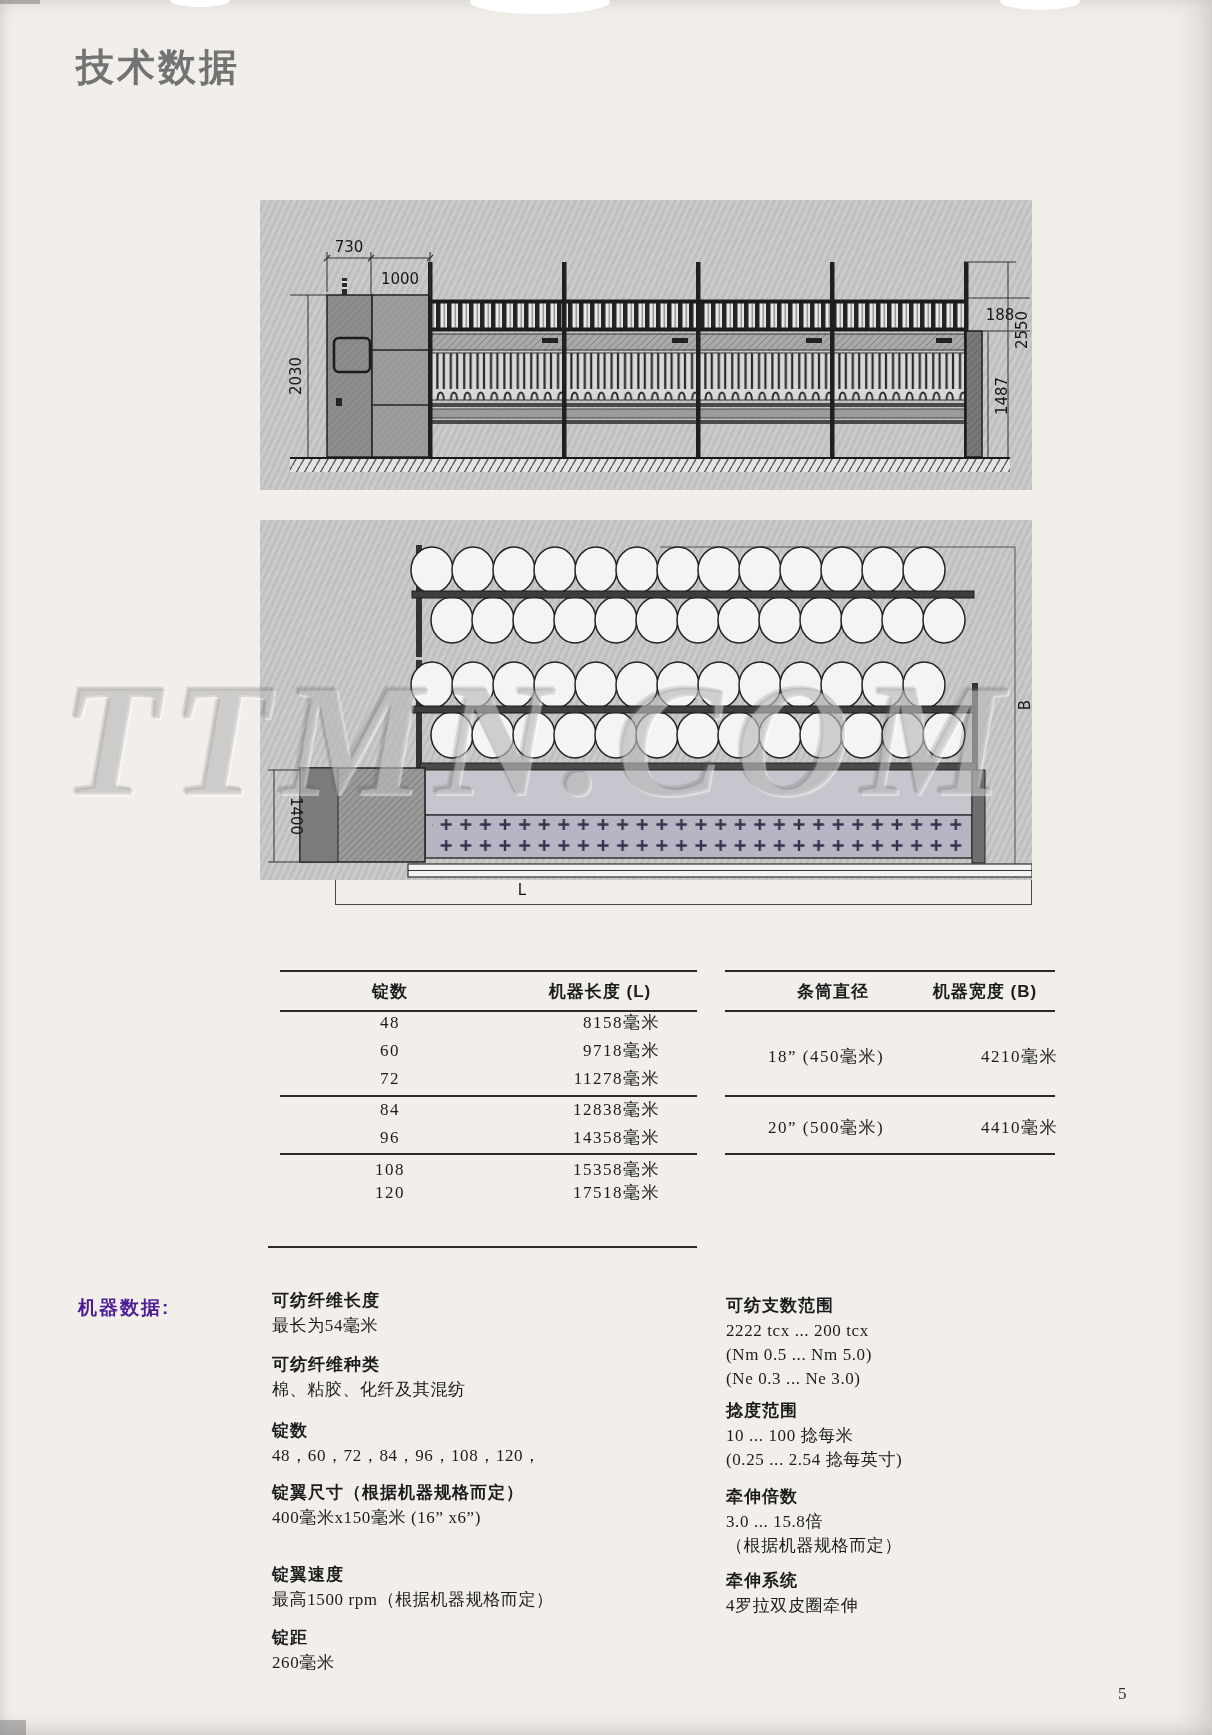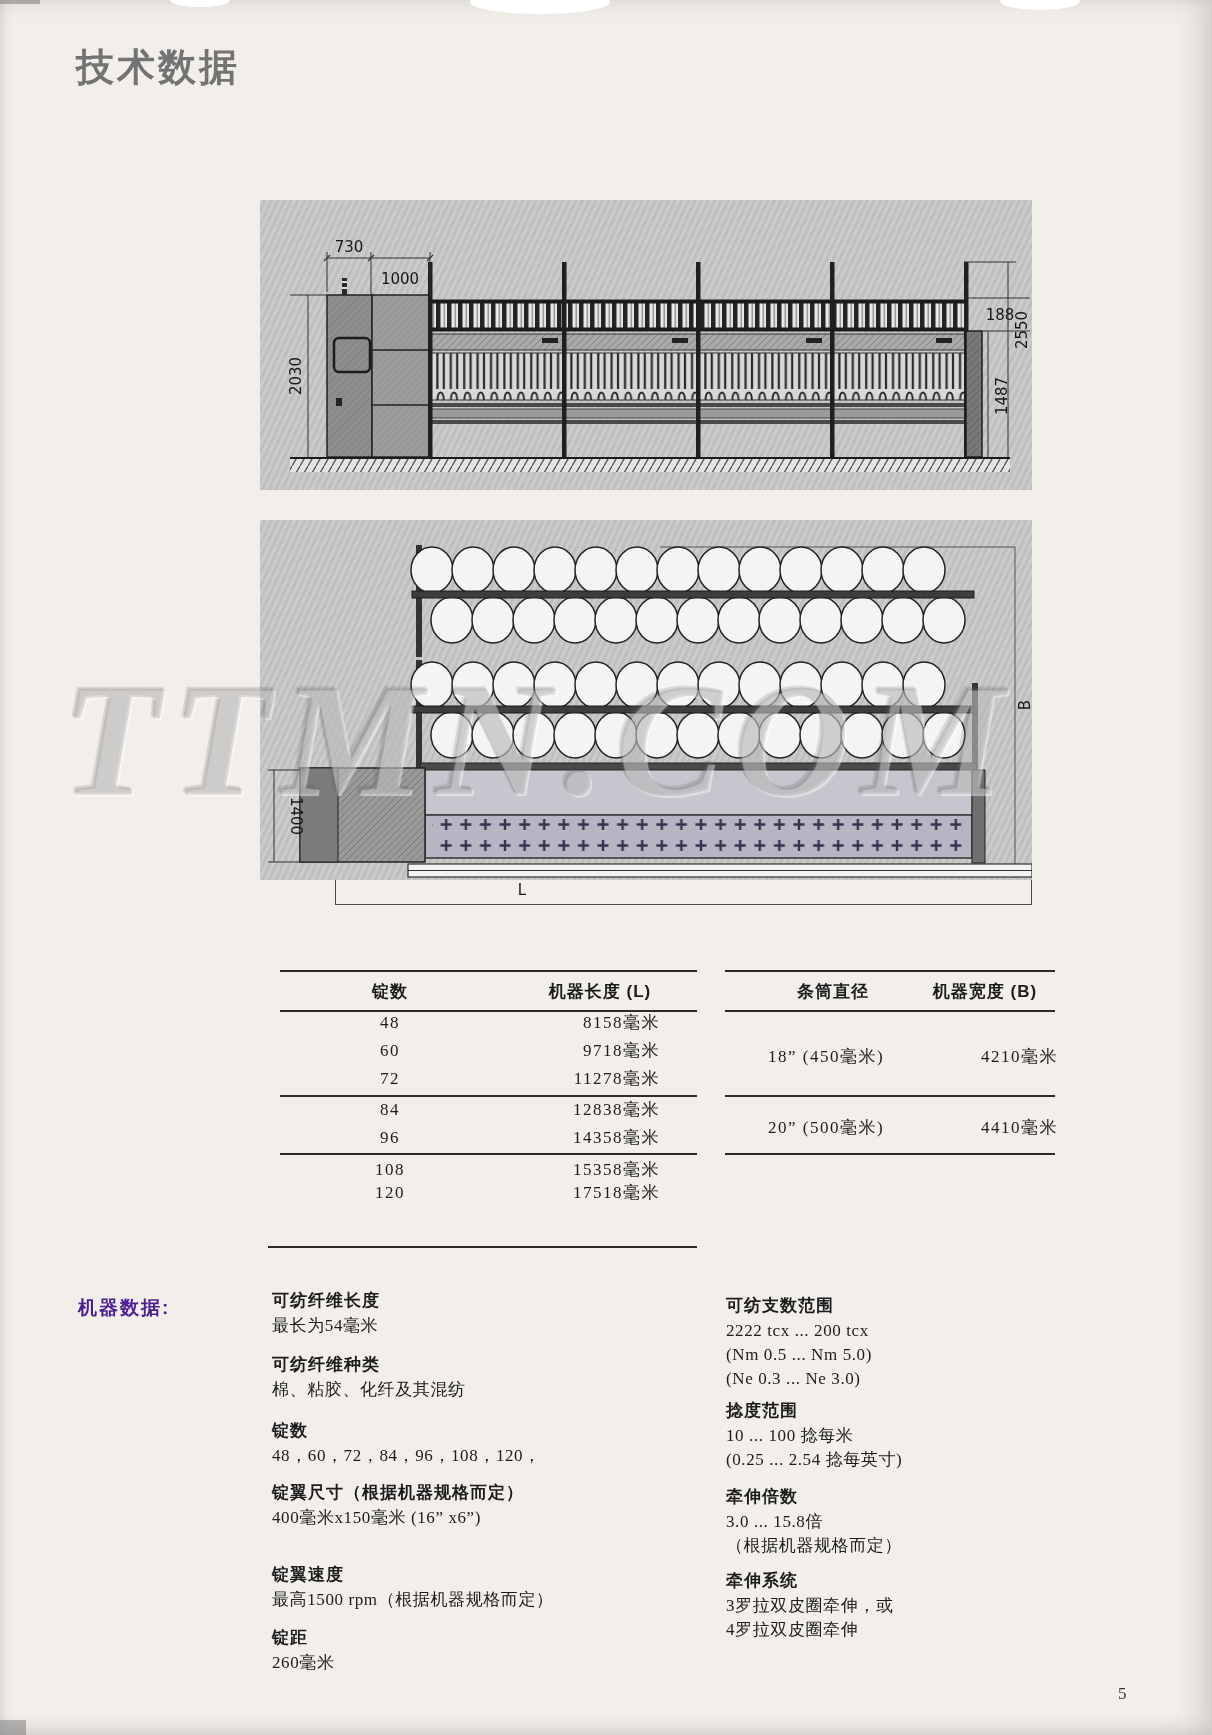--- a/index.html
+++ b/index.html
@@ -344,7 +344,6 @@
   </div>
   <div class="specblock" style="left:726px;top:1568px;">
     <div class="sb-title">牵伸系统</div>
-    <div class="sb-line">3罗拉双皮圈牵伸，或</div>
     <div class="sb-line">4罗拉双皮圈牵伸</div>
   </div>
 

